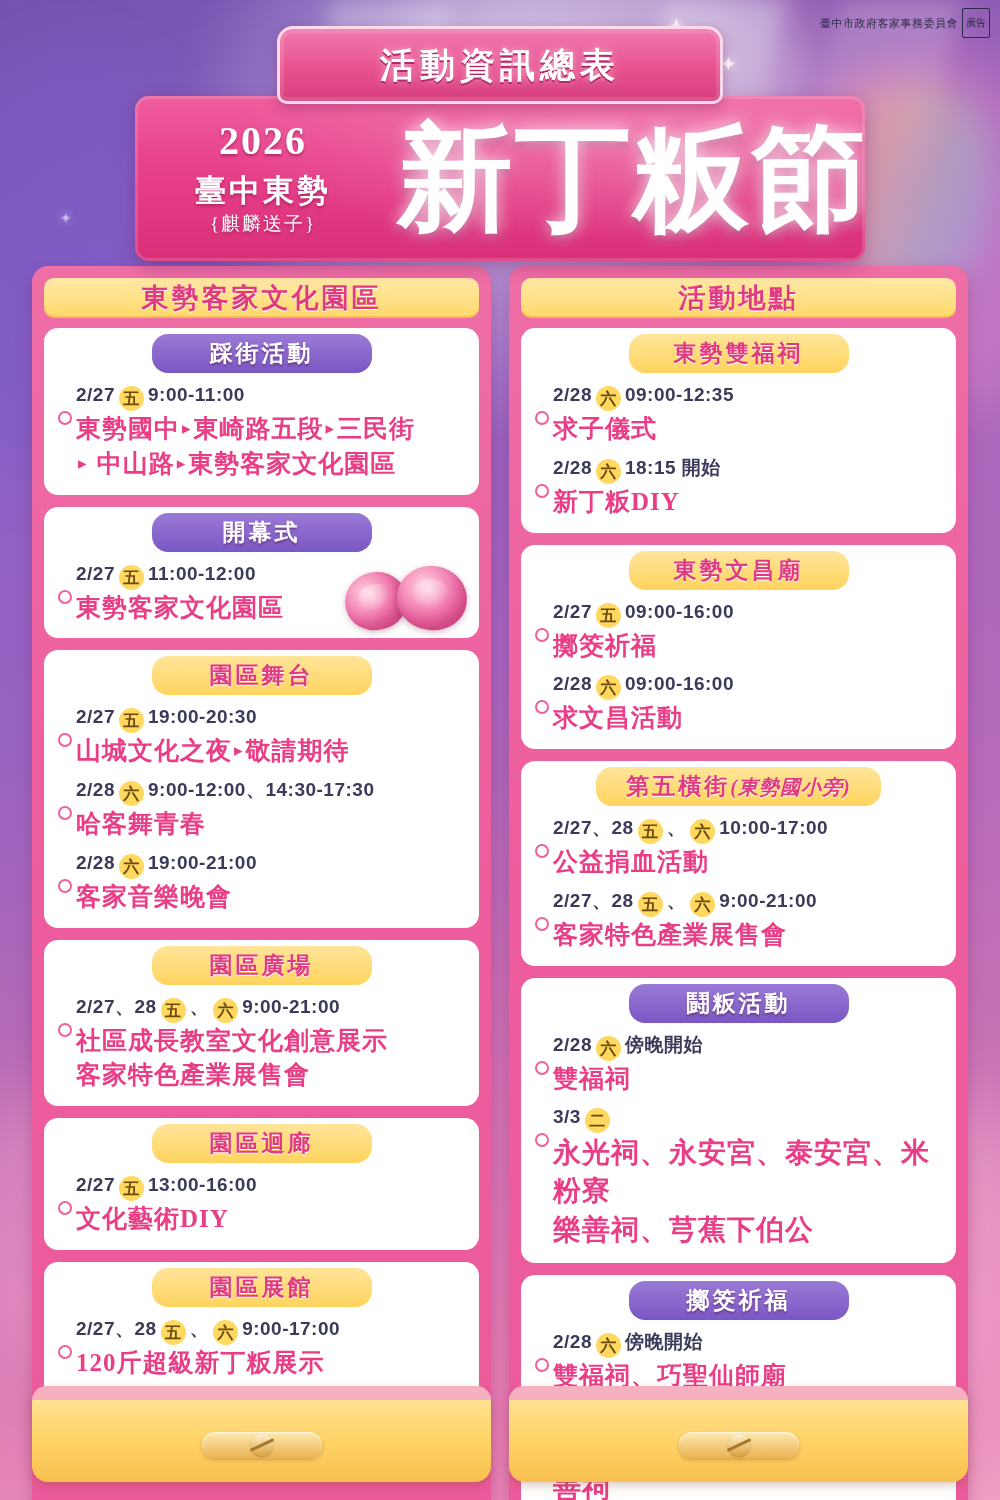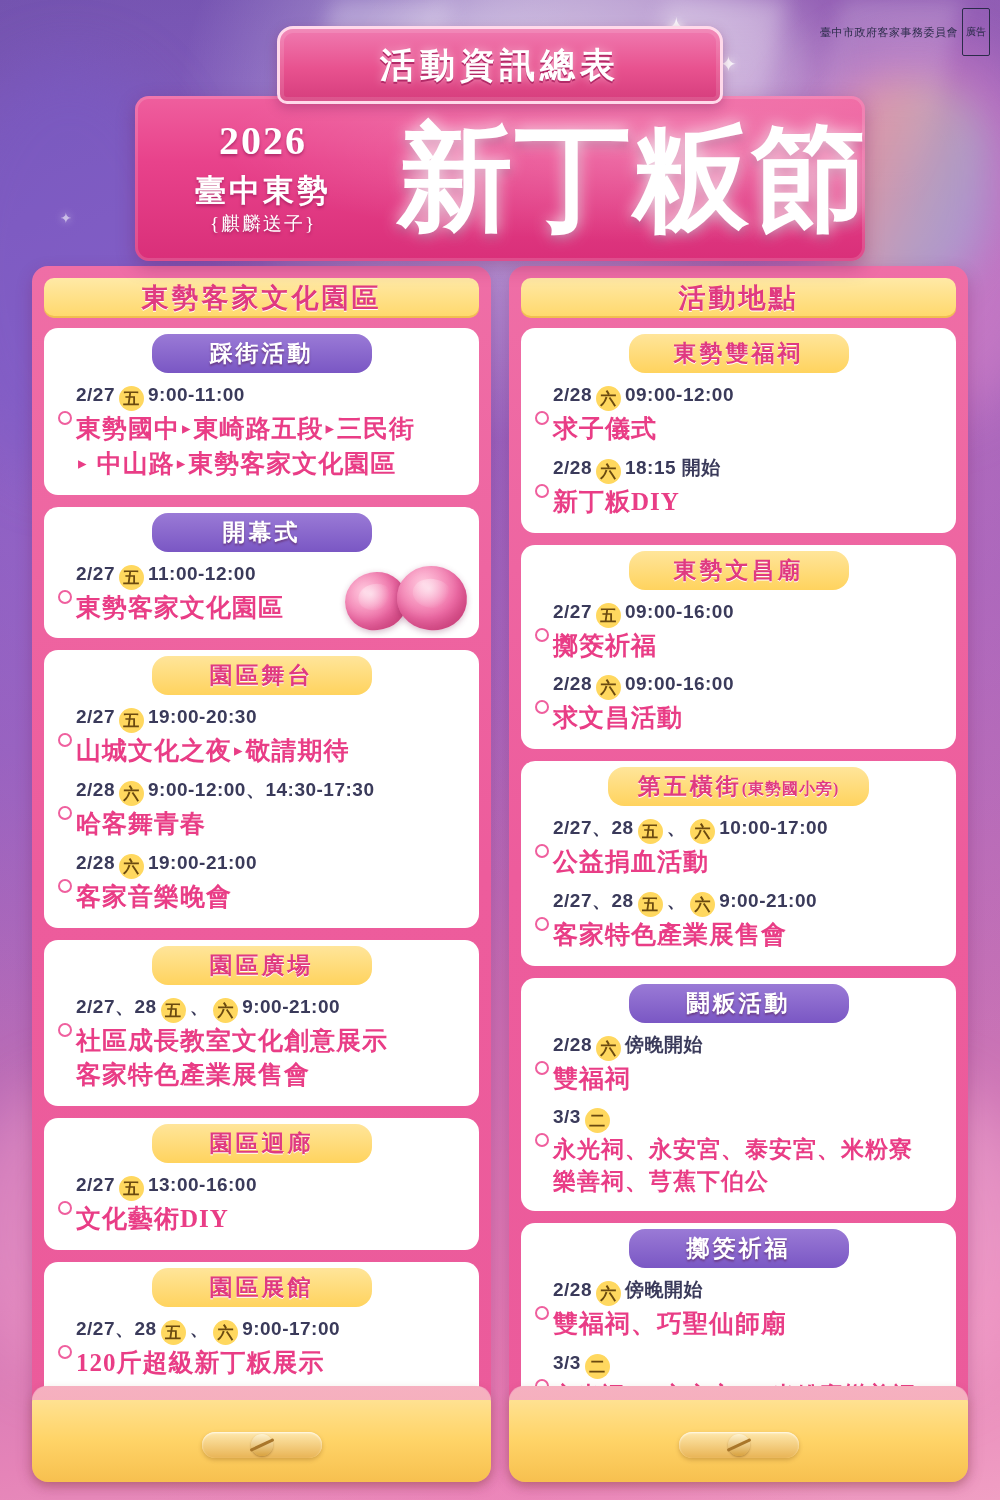--- a/index.html
+++ b/index.html
@@ -32,7 +32,7 @@
   
   .credit{position:absolute;right:10px;top:8px;display:flex;align-items:center;gap:4px;z-index:30;}
   .credit .txt{font-size:11px;color:#2b2b4a;letter-spacing:.5px;}
-  .credit .box{font-size:10px;color:#2b2b4a;border:1px solid #2b2b4a;padding:16px 3px;border-radius:2px;}
+  .credit .box{font-size:10px;color:#2b2b4a;border:1px solid #2b2b4a;padding:7px 3px;border-radius:2px;}
 
   
   .topbanner{

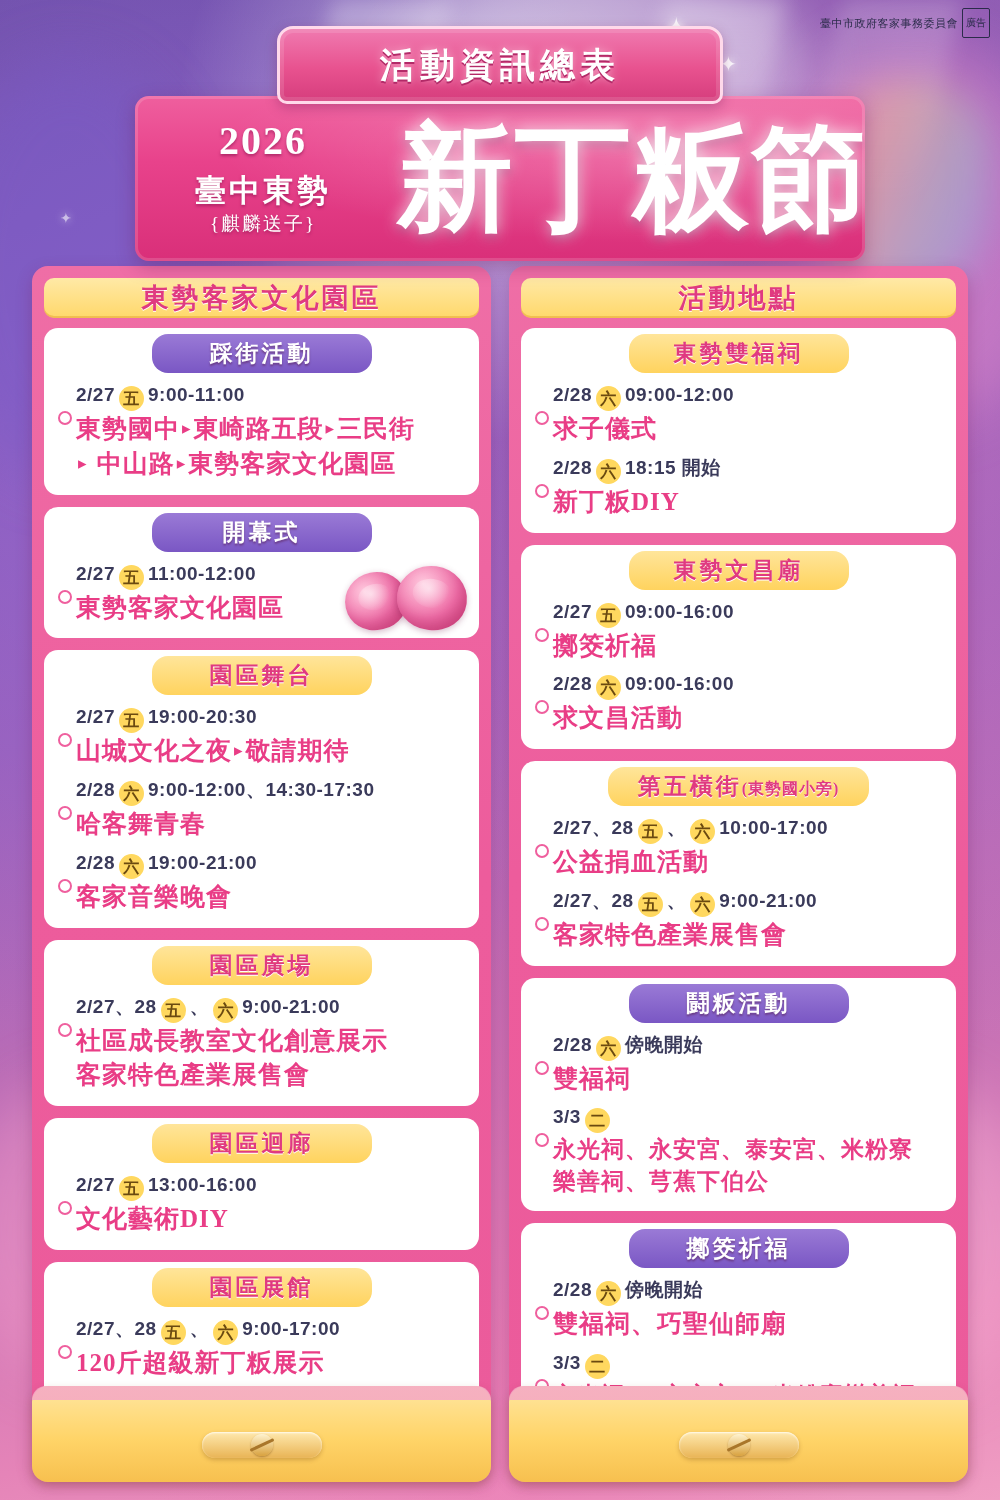--- a/index.html
+++ b/index.html
@@ -283,7 +283,7 @@
         </div>
       <div class="entry">
         <div class="date">
-          <span>2/28</span><span class="wk">六</span><span>09:00-12:00</span>
+          <span>2/28</span><span class="wk">六</span><span>09:00-12:35</span>
         </div>
         <div class="title">求子儀式</div>
       </div>

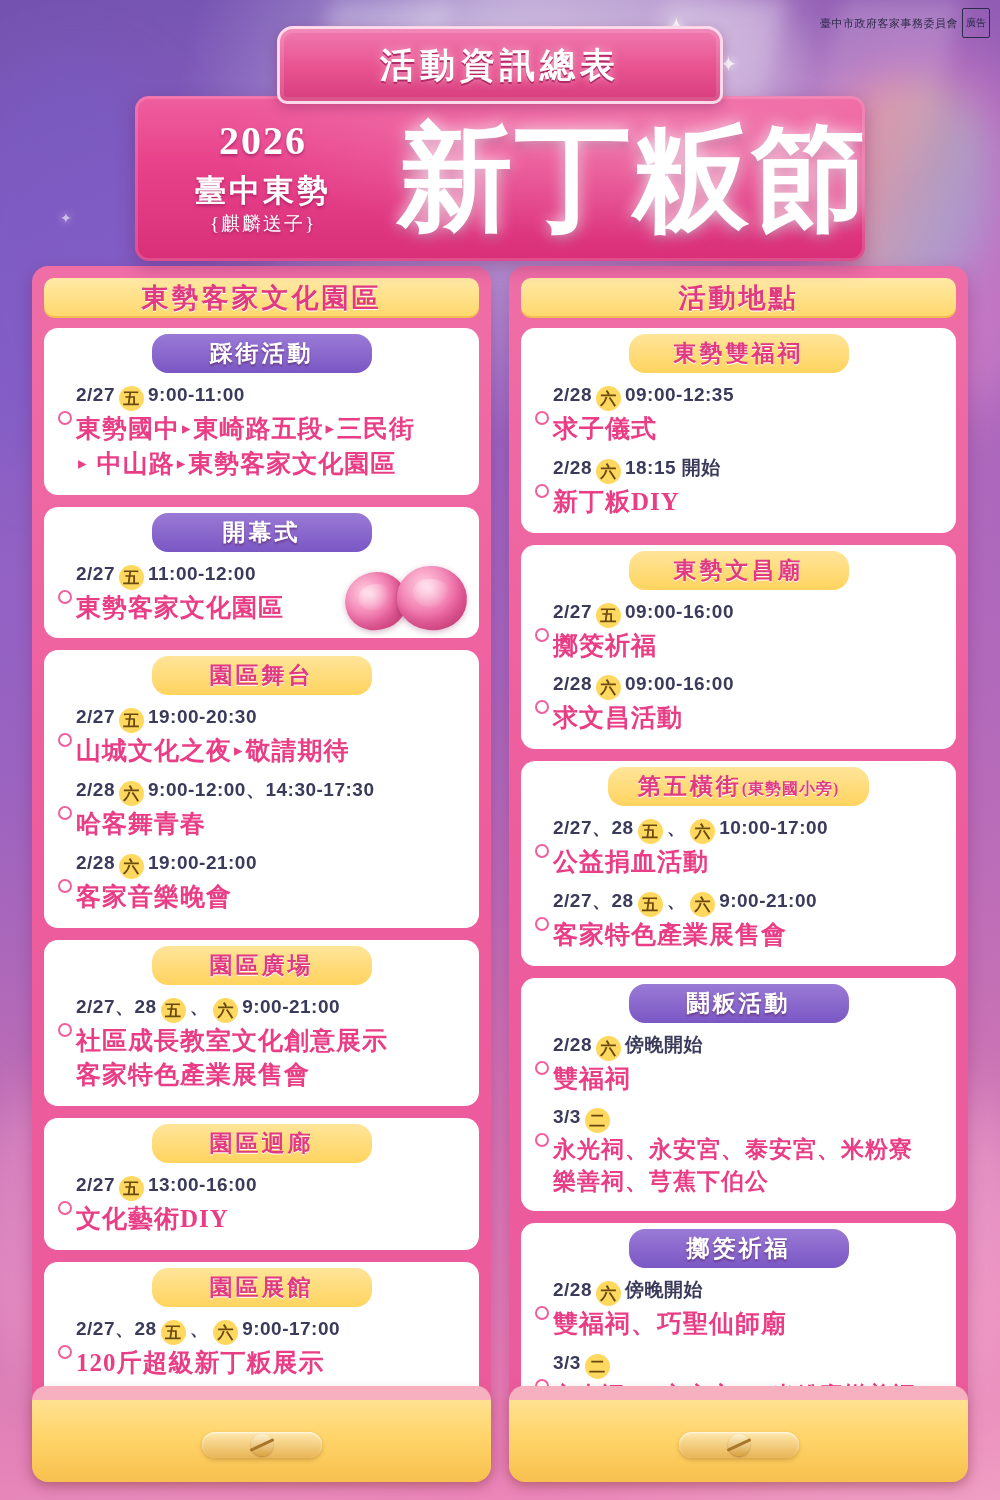--- a/index.html
+++ b/index.html
@@ -94,7 +94,7 @@
   }
   .chip-purple{background:linear-gradient(180deg,#9a7ad6,#7a57c4);}
   .chip-yellow{background:linear-gradient(180deg,#ffe59a,#ffd35e);color:#e03a80;text-shadow:0 1px 0 #fff;}
-  .chip-sm{font-size:16px;letter-spacing:1px;}
+  .chip-sm{font-size:20px;letter-spacing:1px;font-style:italic;}
 
   .chip-wrap{margin-top:-4px;margin-bottom:6px;}
 

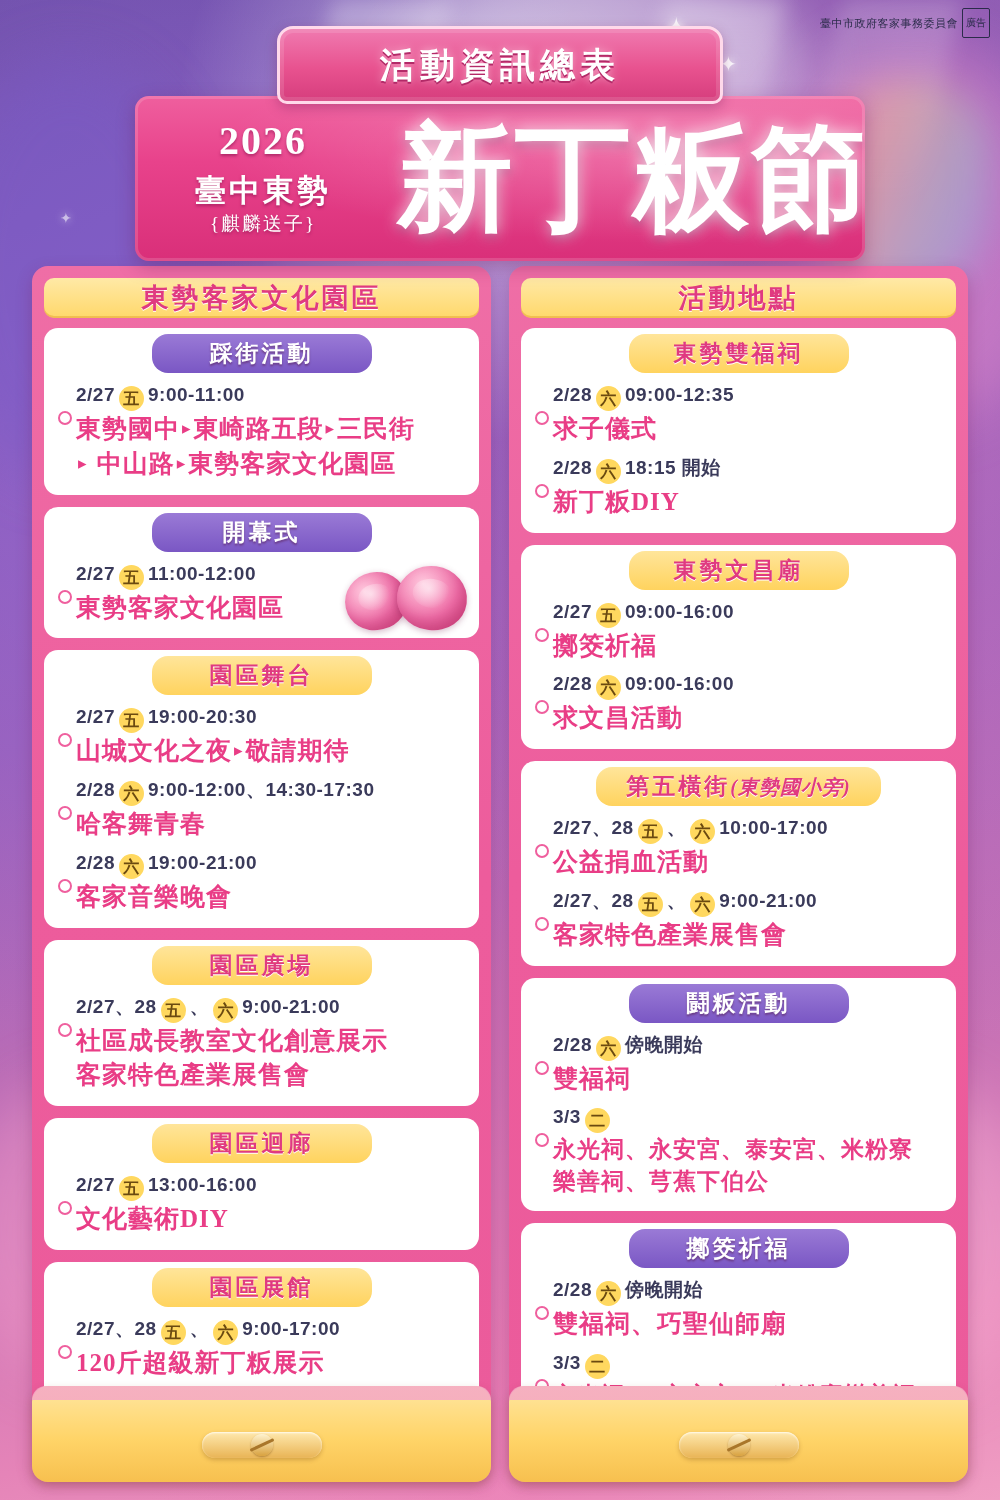--- a/index.html
+++ b/index.html
@@ -107,7 +107,7 @@
       vertical-align:-3px;font-weight:700;}
   .title{font-family:"Liberation Serif","DejaVu Serif",serif;font-weight:700;font-size:25px;color:#e93d86;
     line-height:1.35;letter-spacing:1px;margin-top:1px;}
-  .title.small{font-size:23px;}
+  .title.small{font-size:28px;}
   .arrow{color:#e93d86;font-size:17px;padding:0 2px;vertical-align:3px;}
 
   .mochi{position:absolute;right:6px;bottom:4px;width:128px;height:70px;}

